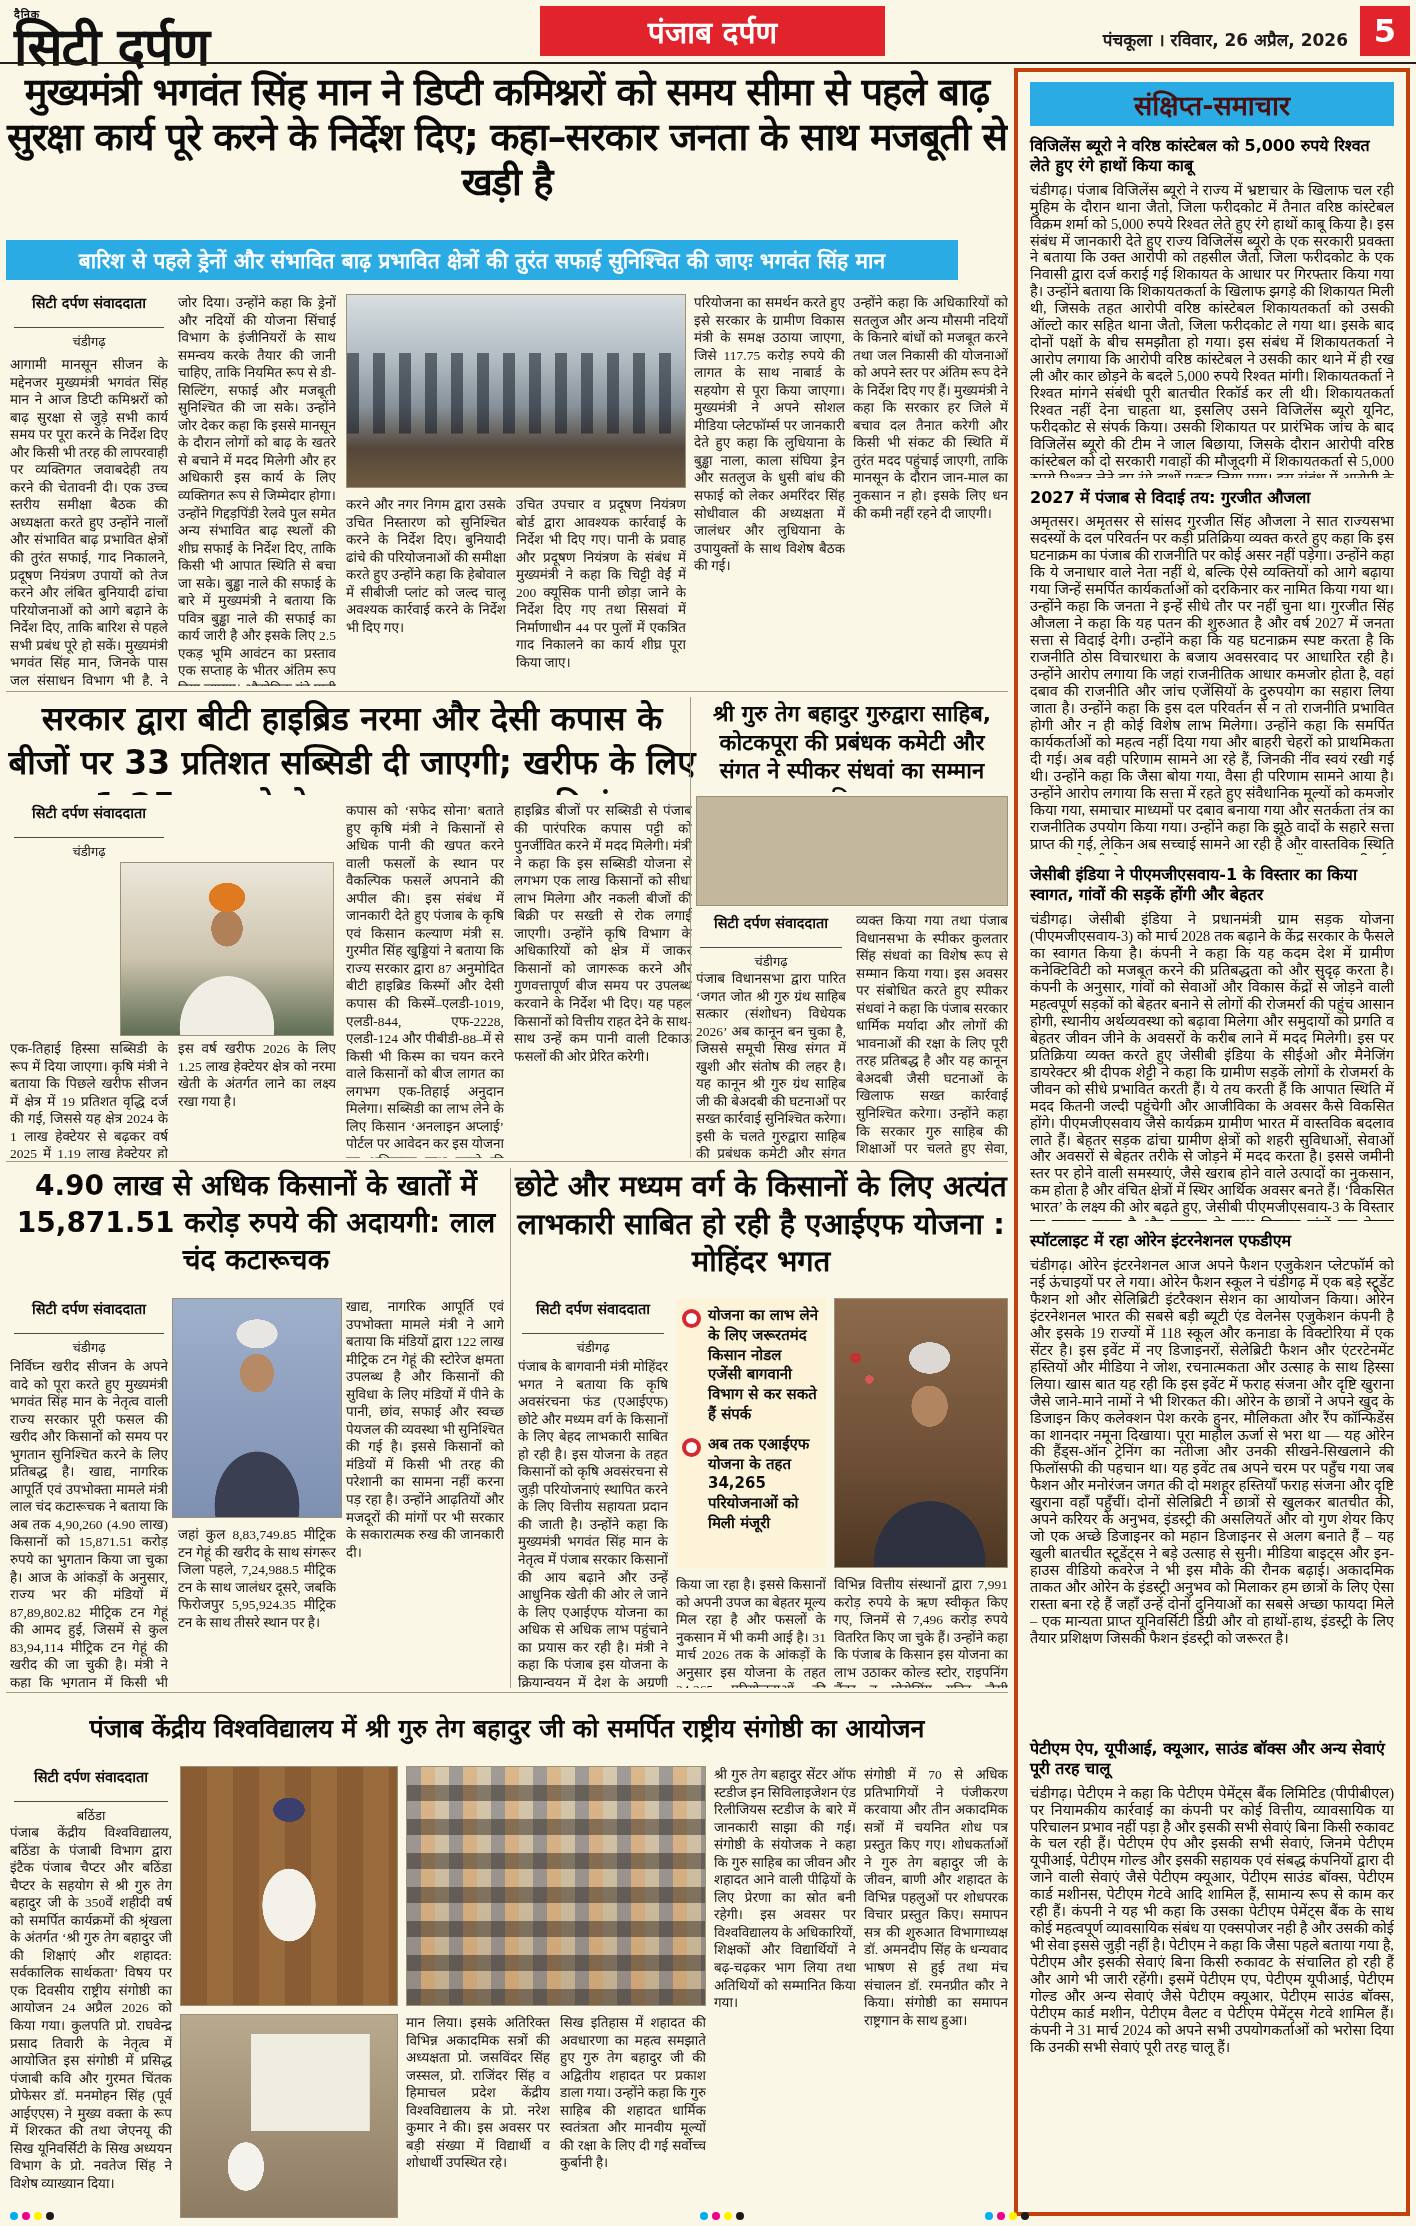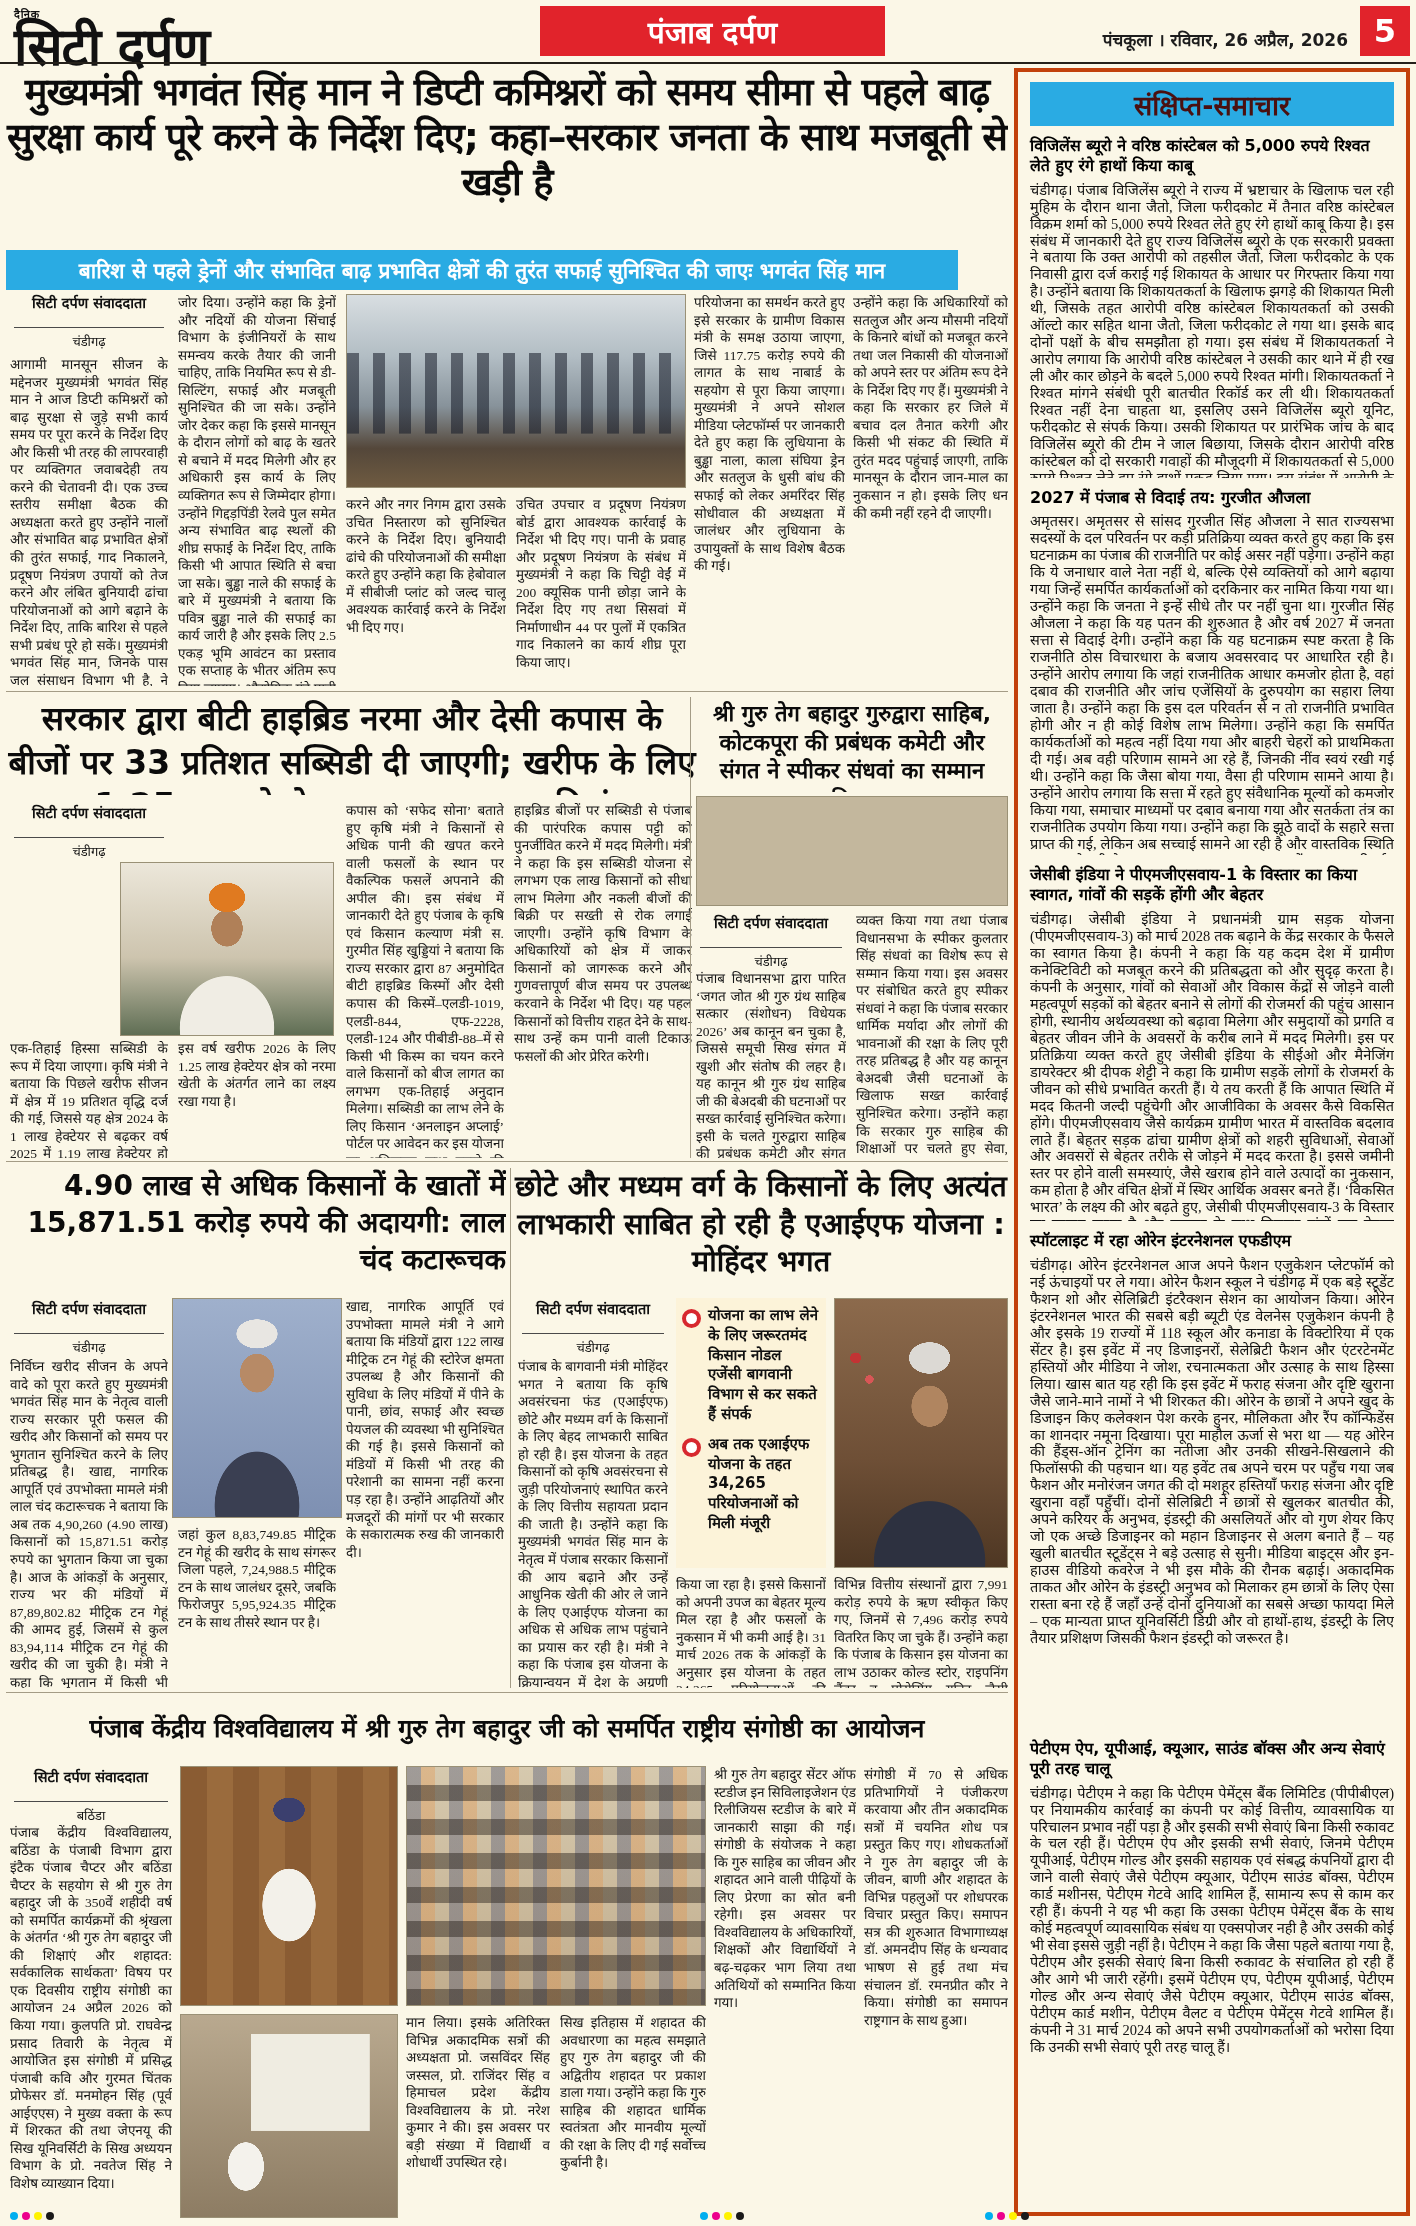--- a/index.html
+++ b/index.html
@@ -97,7 +97,7 @@
   <div class="abs rule" style="left:0;top:62px;width:1416px;height:2px;"></div>
 
   <div class="abs hl h1" style="left:6px;top:70px;width:1002px;height:166px;">मुख्यमंत्री भगवंत सिंह मान ने डिप्टी कमिश्नरों को समय सीमा से पहले बाढ़ सुरक्षा कार्य पूरे करने के निर्देश दिए; कहा–सरकार जनता के साथ मजबूती से खड़ी है</div>
-  <div class="abs bluebar" style="left:6px;top:250px;width:952px;height:40px;">बारिश से पहले ड्रेनों और संभावित बाढ़ प्रभावित क्षेत्रों की तुरंत सफाई सुनिश्चित की जाएः भगवंत सिंह मान</div>
+  <div class="abs bluebar" style="left:6px;top:240px;width:952px;height:40px;">बारिश से पहले ड्रेनों और संभावित बाढ़ प्रभावित क्षेत्रों की तुरंत सफाई सुनिश्चित की जाएः भगवंत सिंह मान</div>
 
   <div class="abs byline" style="left:10px;top:292px;width:158px;height:58px;">
     <div class="byname">सिटी दर्पण संवाददाता</div>

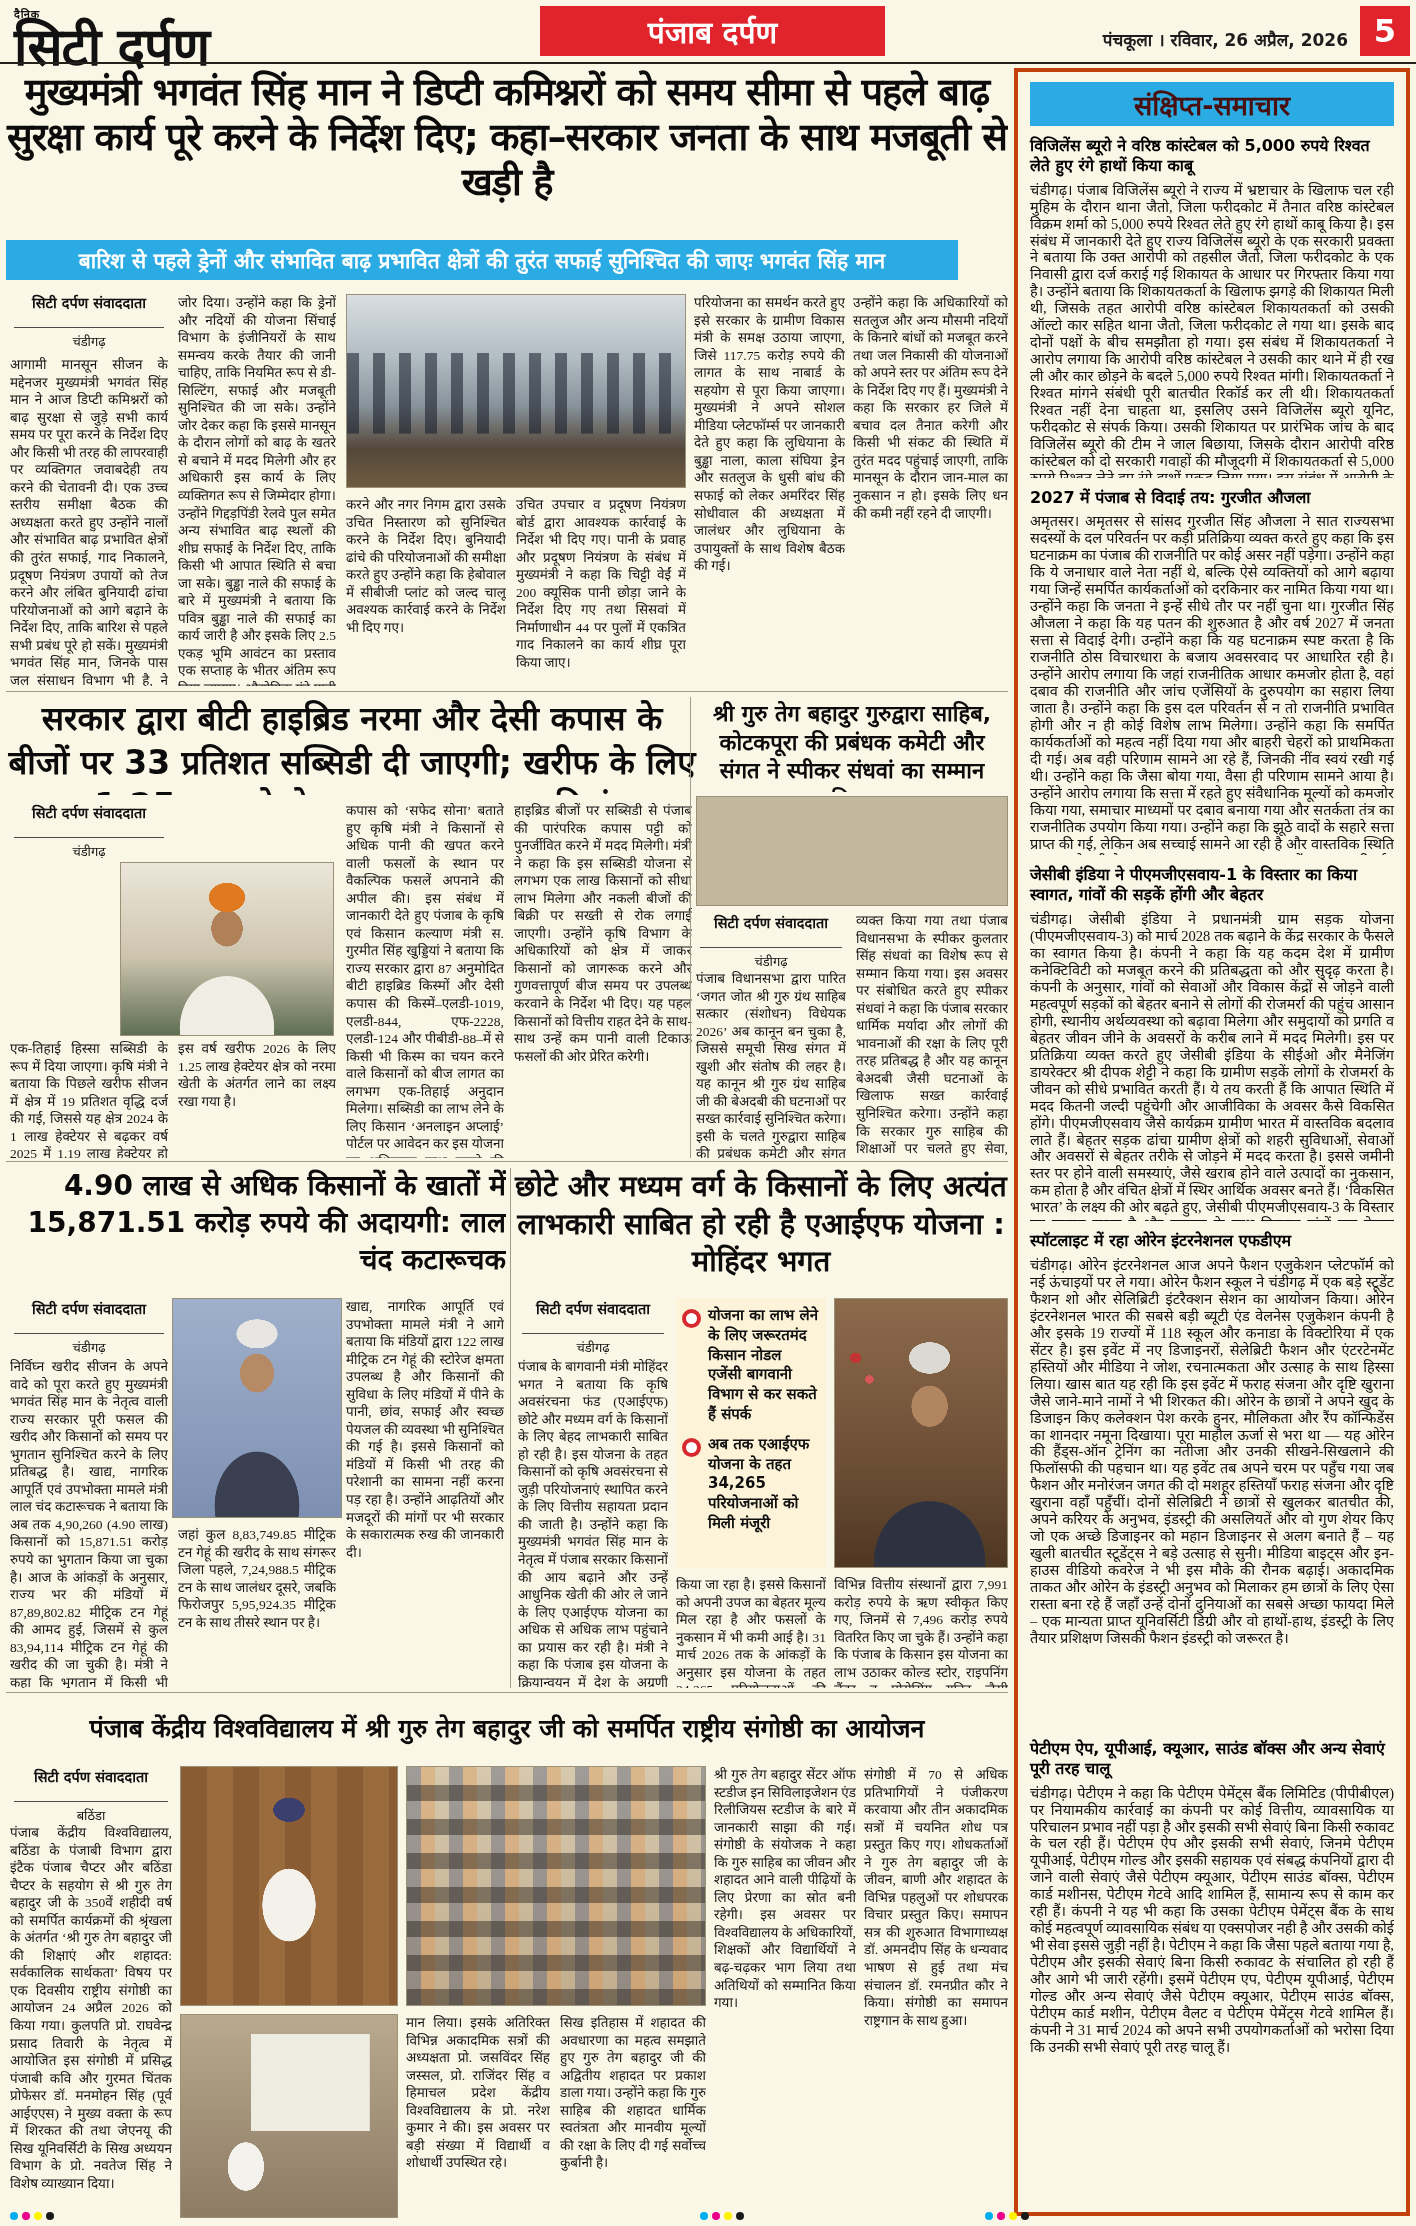--- a/index.html
+++ b/index.html
@@ -23,7 +23,7 @@
   .h1{font-size:38px;line-height:1.18;letter-spacing:-1px;}
   .h2{font-size:33px;line-height:1.32;}
   .h3{font-size:22px;line-height:1.3;}
-  .h4{font-size:28px;line-height:1.32;text-align:right;}
+  .h4{font-size:28px;line-height:1.32;}
   .h5{font-size:29px;line-height:1.3;}
   .h6{font-size:25px;display:flex;align-items:center;justify-content:center;white-space:nowrap;}
   .bluebar{background:#2aabe3;color:#fff;font-family:"DejaVu Sans", sans-serif;font-weight:700;

